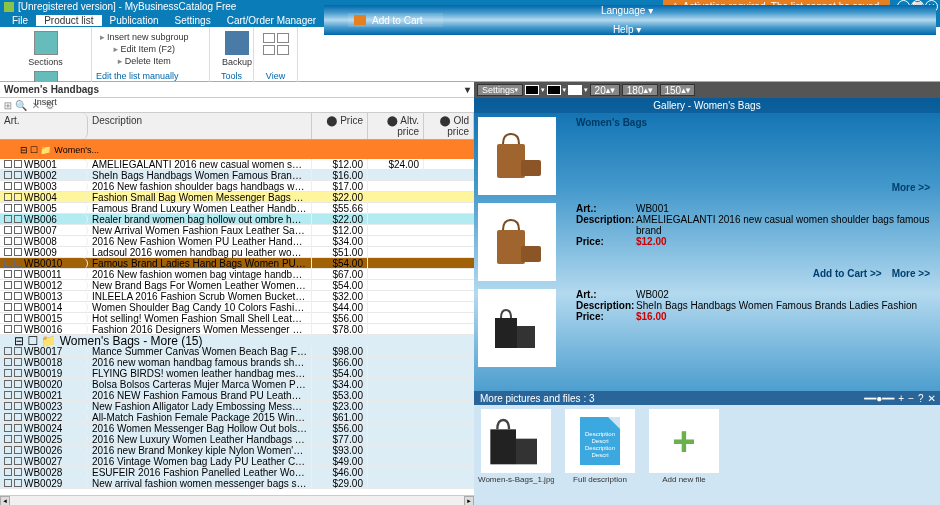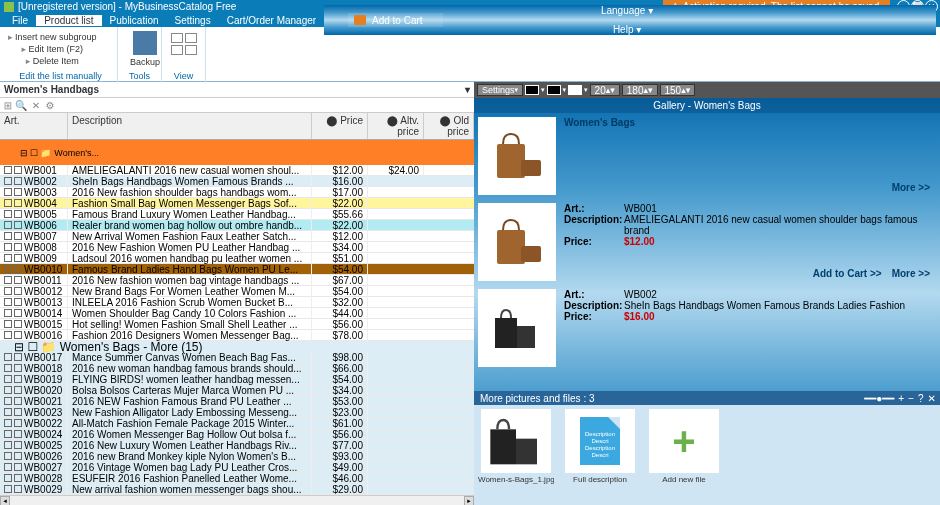--- a/index.html
+++ b/index.html
@@ -121,6 +121,10 @@
 </div>
 
 <div class="ribbon">
+  <div class="rgroup" style="width:92px">
+    <div class="rbtn"><div class="ricon sections"></div><div class="rtxt">Sections</div></div>
+    <div class="rbtn"><div class="ricon insert"></div><div class="rtxt">Insert</div></div>
+  </div>
   <div class="rgroup" style="width:118px;text-align:left">
     <div class="ritems">
       <div>Insert new subgroup</div>

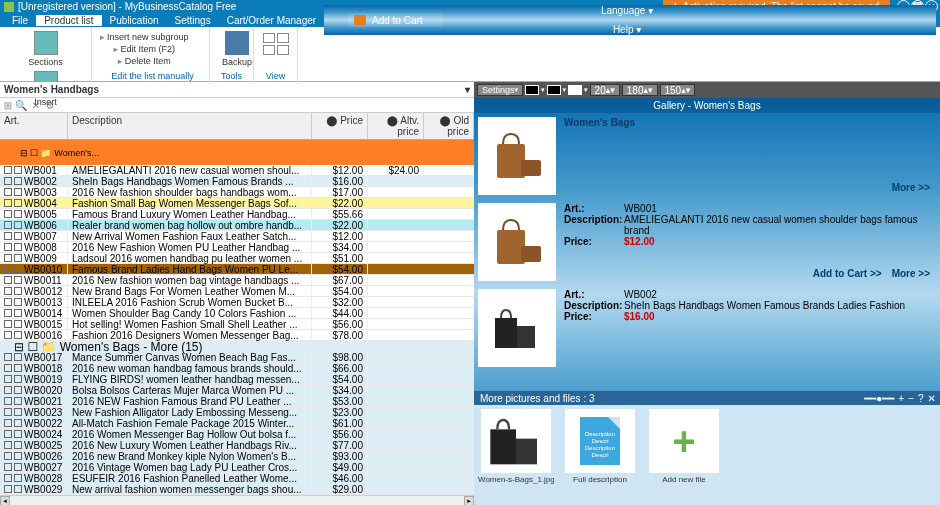--- a/index.html
+++ b/index.html
@@ -131,7 +131,7 @@
       <div>Edit Item  (F2)</div>
       <div>Delete Item</div>
     </div>
-    <div class="lbl" style="text-align:center;padding-left:4px">Edit the list manually</div>
+    <div class="lbl" style="text-align:left;padding-left:4px">Edit the list manually</div>
   </div>
   <div class="rgroup" style="width:44px">
     <div class="rbtn"><div class="ricon backup"></div><div class="rtxt">Backup</div></div>

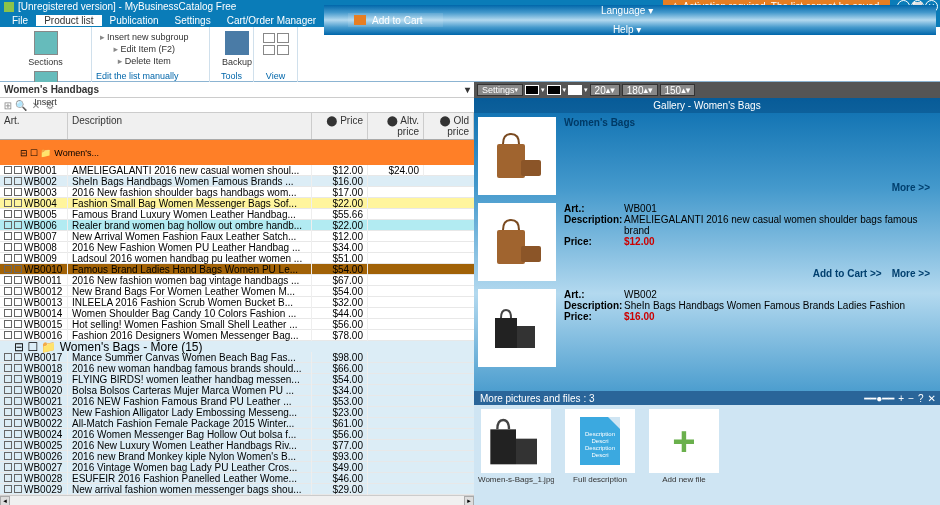--- a/index.html
+++ b/index.html
@@ -39,7 +39,7 @@
 .search-row input { flex: 1; border: none; outline: none; font-size: 10px; height: 13px; }
 .thead { display: flex; background: #f0f0f0; border-bottom: 1px solid #aaa; font-size: 10px; color: #333; }
 .thead div { padding: 2px 4px; border-right: 1px solid #ccc; }
-.c-art { width: 68px; }
+.c-art { width: 88px; border-radius: 6px; }
 .c-desc { flex: 1; }
 .c-price { width: 56px; text-align: right; }
 .c-alt { width: 56px; text-align: right; }

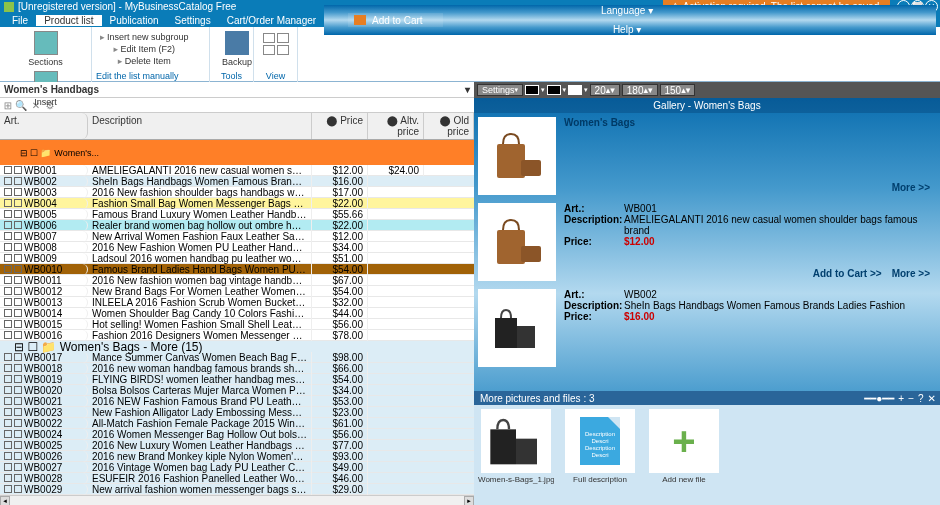--- a/index.html
+++ b/index.html
@@ -66,7 +66,7 @@
 .rtoolbar .sw { width:14px; height:10px; border:1px solid #fff; }
 .gallery-title { text-align: center; color: #fff; font-size: 10px; padding: 2px 0; background: rgba(0,50,100,0.3); }
 .gallery-body { flex: 1; overflow: hidden; padding: 4px; position:relative; }
-.gitem { display: flex; gap: 8px; margin-bottom: 8px; position:relative; }
+.gitem { display: flex; gap: 20px; margin-bottom: 8px; position:relative; }
 .gthumb { width: 78px; height: 78px; background: #fff; display: flex; align-items: center; justify-content: center; font-size: 8px; color:#999; }
 .gthumb svg { width:60px; height:60px; }
 .gmeta { flex: 1; color: #000; font-size: 9px; }

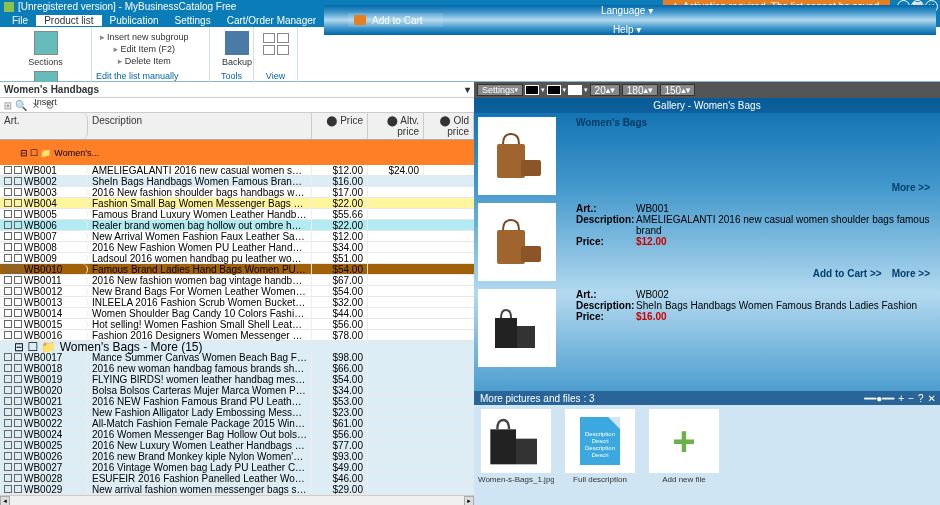--- a/index.html
+++ b/index.html
@@ -50,7 +50,7 @@
 .trow .c-art { display:flex; align-items:center; gap:2px; font-size:9px; }
 .trow .c-art .cb { width:8px; height:8px; border:1px solid #666; display:inline-block; flex-shrink:0; }
 .trow .c-price, .trow .c-alt, .trow .c-old { text-align: right; }
-.sect-row { background: #ff7f27; color: #000; font-size: 9px; padding-left: 20px; height:25px; display:flex; align-items:center; }
+.sect-row { background: #ff7f27; color: #000; font-size: 9px; padding-left: 20px; height:19px; display:flex; align-items:center; }
 .sect-row2 { font-size: 12px; padding-left: 14px; height: 11px; display:flex; align-items:center; background:#dcedf6; }
 .trow.hl-yellow { background: #fff59d; }
 .trow.hl-cyan { background: #b2ebf2; }

